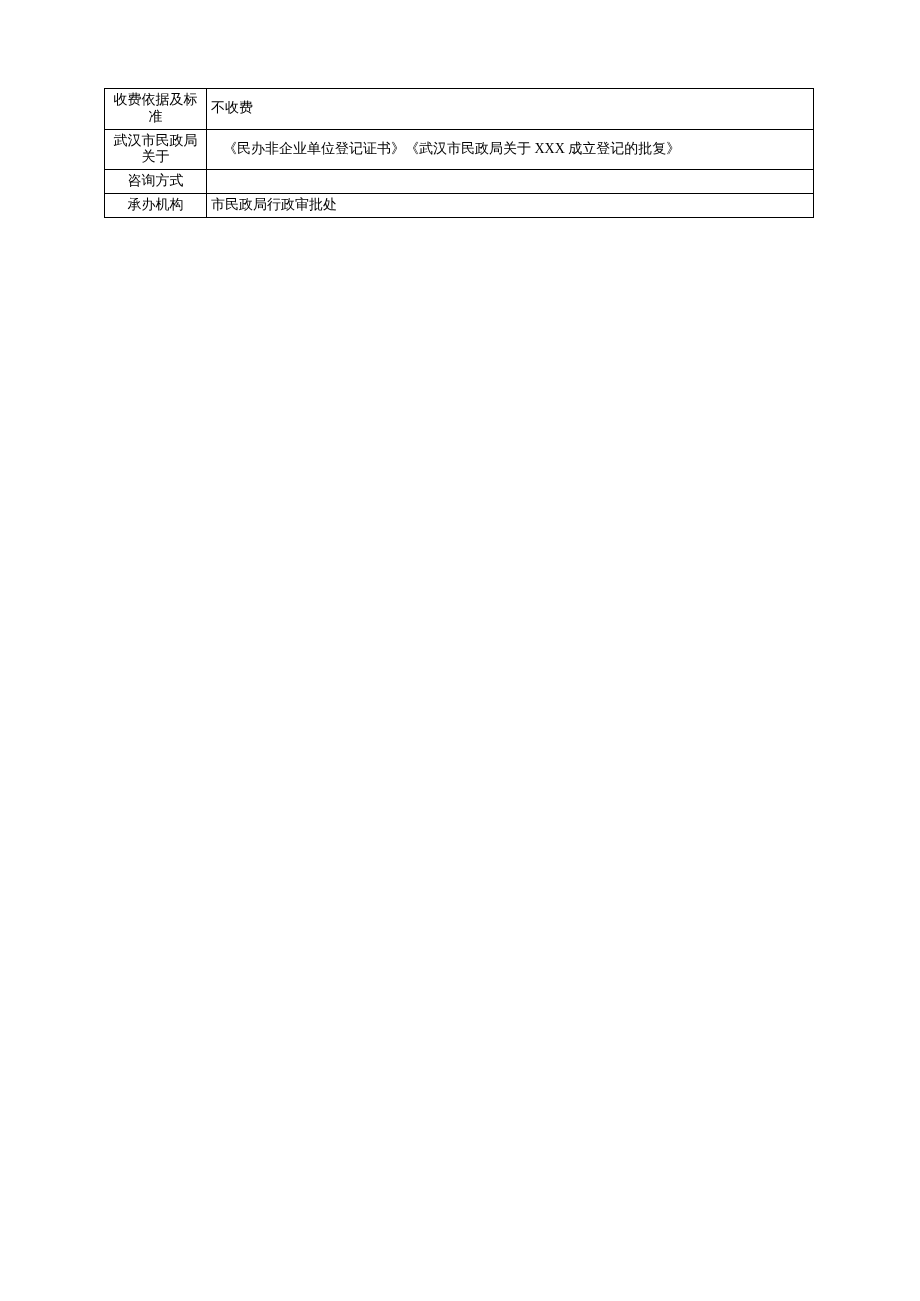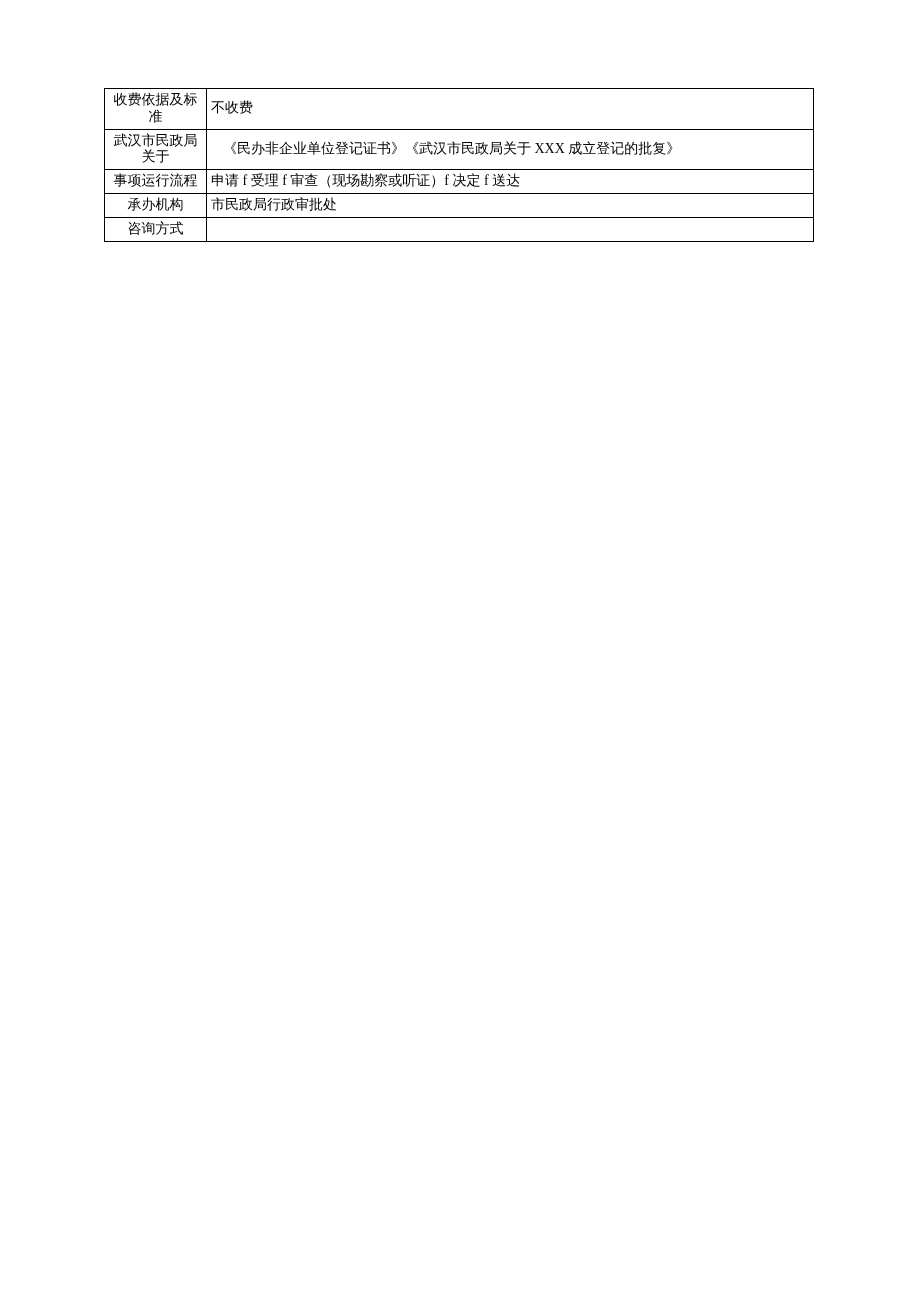--- a/index.html
+++ b/index.html
@@ -54,10 +54,6 @@
     <td class="value">《民办非企业单位登记证书》《武汉市民政局关于 XXX 成立登记的批复》</td>
   </tr>
   <tr>
-    <td class="label">事项运行流程</td>
-    <td class="value">申请 f 受理 f 审查（现场勘察或听证）f 决定 f 送达</td>
-  </tr>
-  <tr>
     <td class="label">承办机构</td>
     <td class="value">市民政局行政审批处</td>
   </tr>

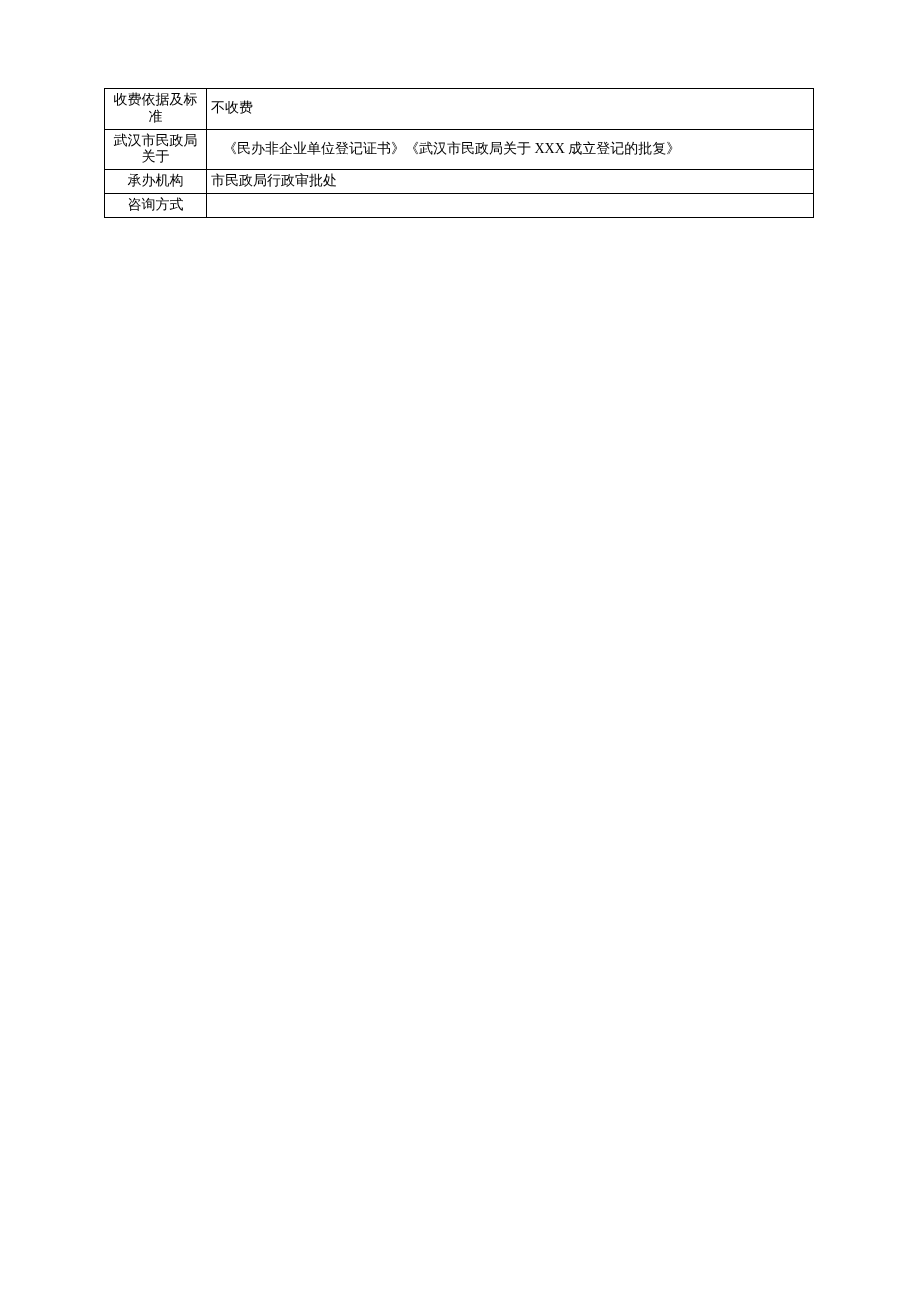--- a/index.html
+++ b/index.html
@@ -54,12 +54,12 @@
     <td class="value">《民办非企业单位登记证书》《武汉市民政局关于 XXX 成立登记的批复》</td>
   </tr>
   <tr>
+    <td class="label">咨询方式</td>
+    <td class="value"></td>
+  </tr>
+  <tr>
     <td class="label">承办机构</td>
     <td class="value">市民政局行政审批处</td>
-  </tr>
-  <tr>
-    <td class="label">咨询方式</td>
-    <td class="value"></td>
   </tr>
 </tbody>
   </table>

